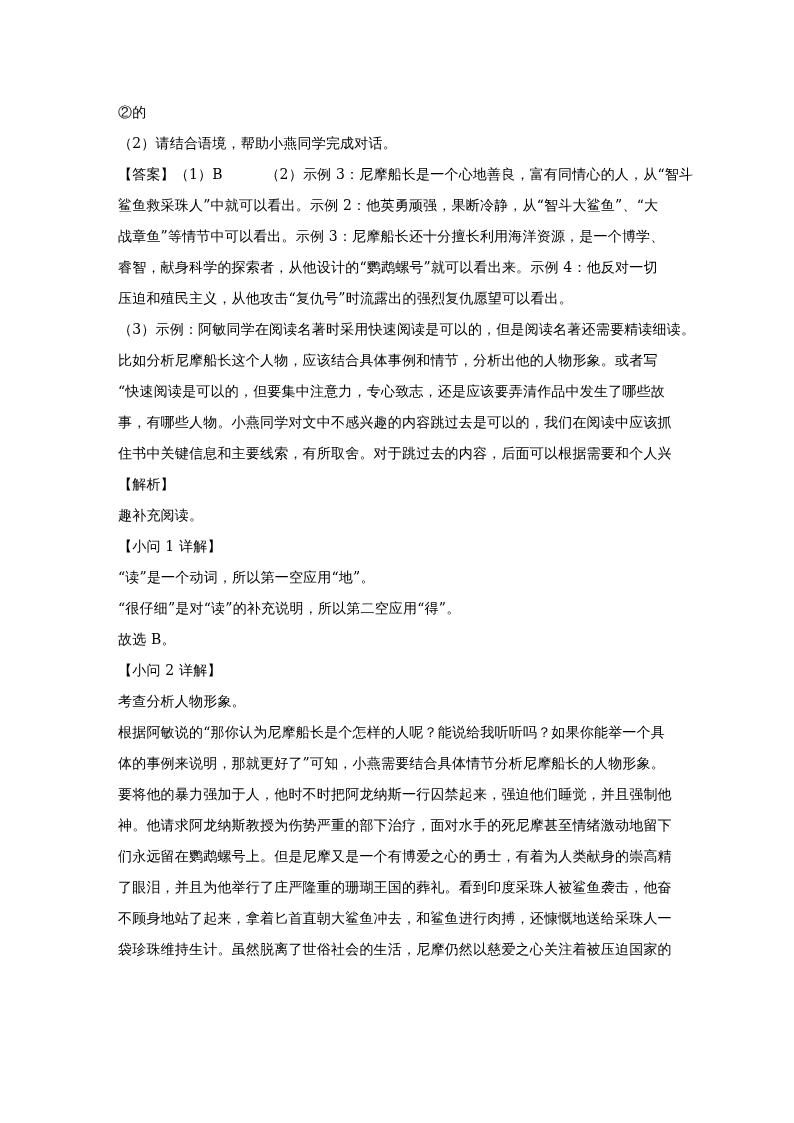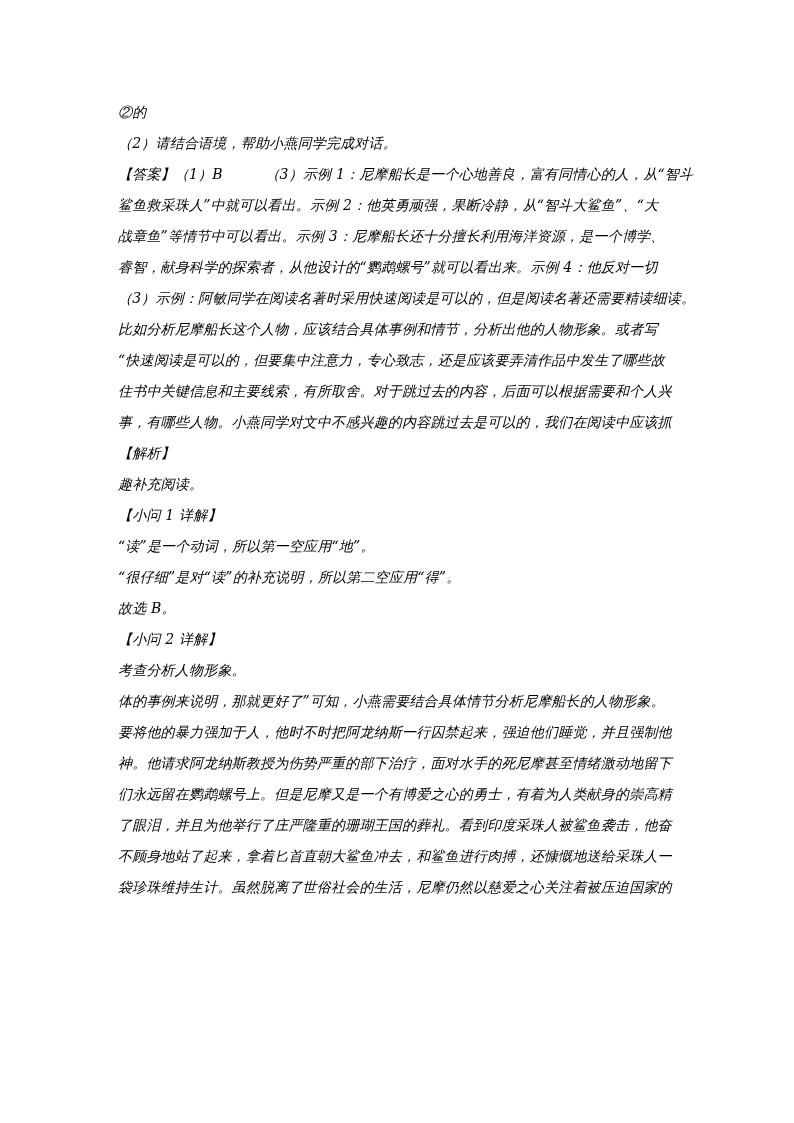--- a/index.html
+++ b/index.html
@@ -18,7 +18,6 @@
     line-height: 24px;
     white-space: nowrap;
     letter-spacing: 0.2px;
-    font-style: italic;
   }
 </style>
 </head>

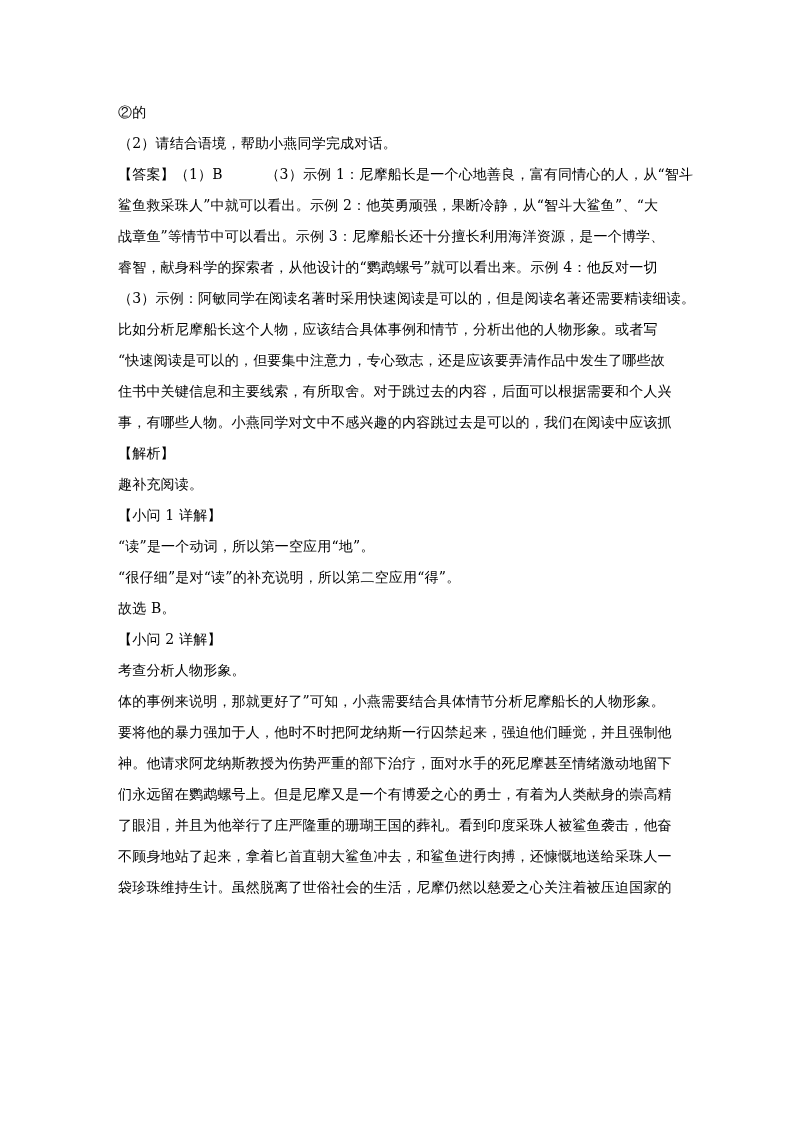--- a/index.html
+++ b/index.html
@@ -26,7 +26,7 @@
 <div class="page">
   <div class="line">②的</div>
   <div class="line">（2）请结合语境，帮助小燕同学完成对话。</div>
-  <div class="line">【答案】（1）B　　　（3）示例 1：尼摩船长是一个心地善良，富有同情心的人，从“智斗</div>
+  <div class="line">【答案】（1）B　　　（2）示例 3：尼摩船长是一个心地善良，富有同情心的人，从“智斗</div>
   <div class="line">鲨鱼救采珠人”中就可以看出。示例 2：他英勇顽强，果断冷静，从“智斗大鲨鱼”、“大</div>
   <div class="line">战章鱼”等情节中可以看出。示例 3：尼摩船长还十分擅长利用海洋资源，是一个博学、</div>
   <div class="line">睿智，献身科学的探索者，从他设计的“鹦鹉螺号”就可以看出来。示例 4：他反对一切</div>

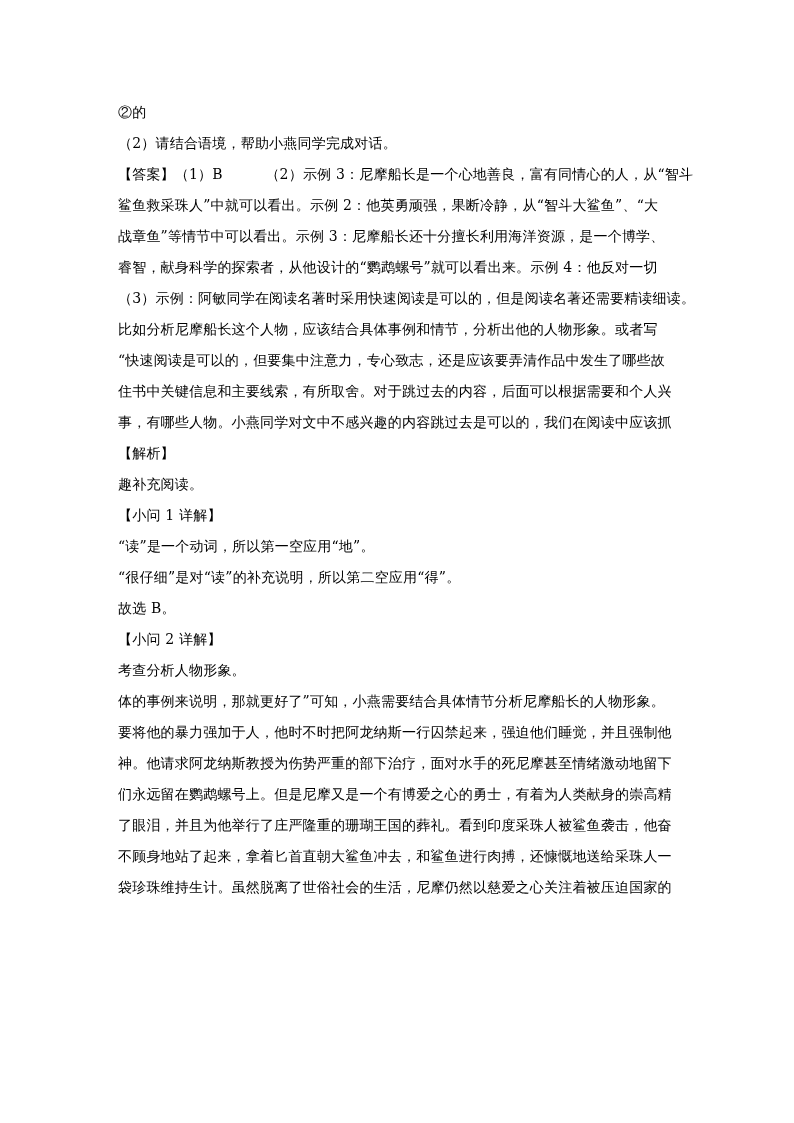--- a/index.html
+++ b/index.html
@@ -30,6 +30,7 @@
   <div class="line">鲨鱼救采珠人”中就可以看出。示例 2：他英勇顽强，果断冷静，从“智斗大鲨鱼”、“大</div>
   <div class="line">战章鱼”等情节中可以看出。示例 3：尼摩船长还十分擅长利用海洋资源，是一个博学、</div>
   <div class="line">睿智，献身科学的探索者，从他设计的“鹦鹉螺号”就可以看出来。示例 4：他反对一切</div>
+  <div class="line">压迫和殖民主义，从他攻击“复仇号”时流露出的强烈复仇愿望可以看出。</div>
   <div class="line">（3）示例：阿敏同学在阅读名著时采用快速阅读是可以的，但是阅读名著还需要精读细读。</div>
   <div class="line">比如分析尼摩船长这个人物，应该结合具体事例和情节，分析出他的人物形象。或者写</div>
   <div class="line">“快速阅读是可以的，但要集中注意力，专心致志，还是应该要弄清作品中发生了哪些故</div>

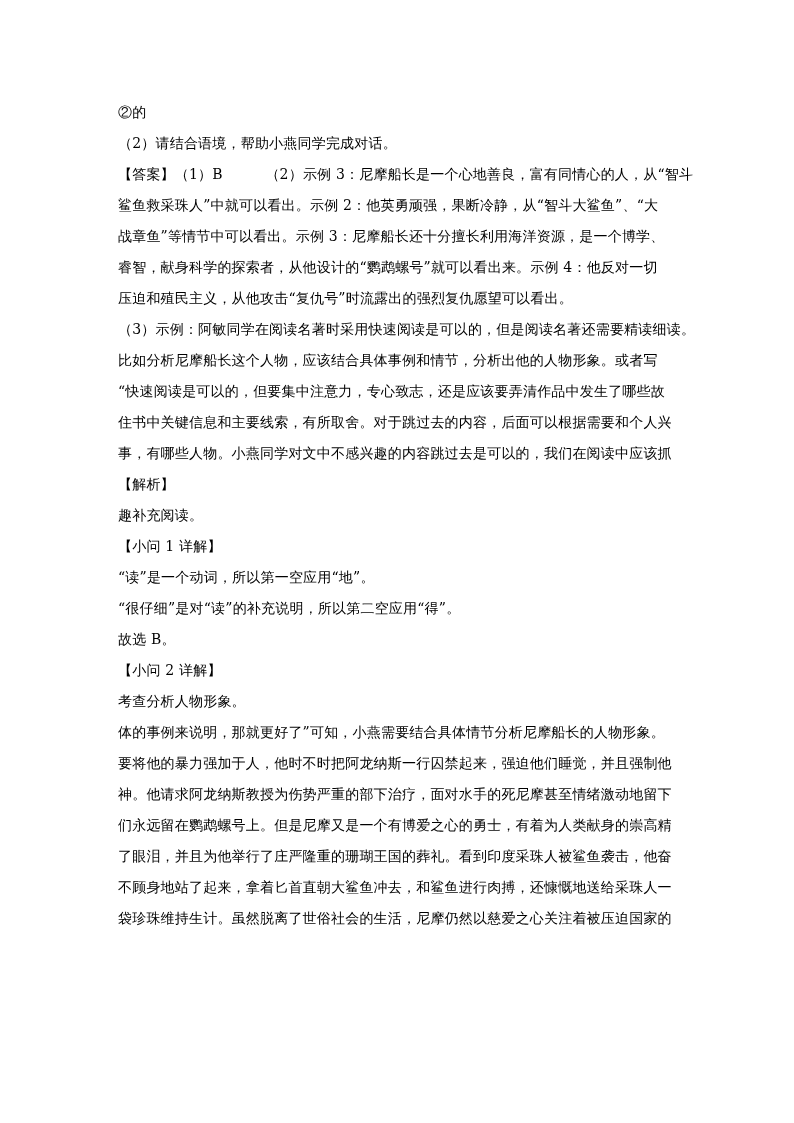--- a/index.html
+++ b/index.html
@@ -34,8 +34,8 @@
   <div class="line">（3）示例：阿敏同学在阅读名著时采用快速阅读是可以的，但是阅读名著还需要精读细读。</div>
   <div class="line">比如分析尼摩船长这个人物，应该结合具体事例和情节，分析出他的人物形象。或者写</div>
   <div class="line">“快速阅读是可以的，但要集中注意力，专心致志，还是应该要弄清作品中发生了哪些故</div>
+  <div class="line">事，有哪些人物。小燕同学对文中不感兴趣的内容跳过去是可以的，我们在阅读中应该抓</div>
   <div class="line">住书中关键信息和主要线索，有所取舍。对于跳过去的内容，后面可以根据需要和个人兴</div>
-  <div class="line">事，有哪些人物。小燕同学对文中不感兴趣的内容跳过去是可以的，我们在阅读中应该抓</div>
   <div class="line">【解析】</div>
   <div class="line">趣补充阅读。</div>
   <div class="line">【小问 1 详解】</div>

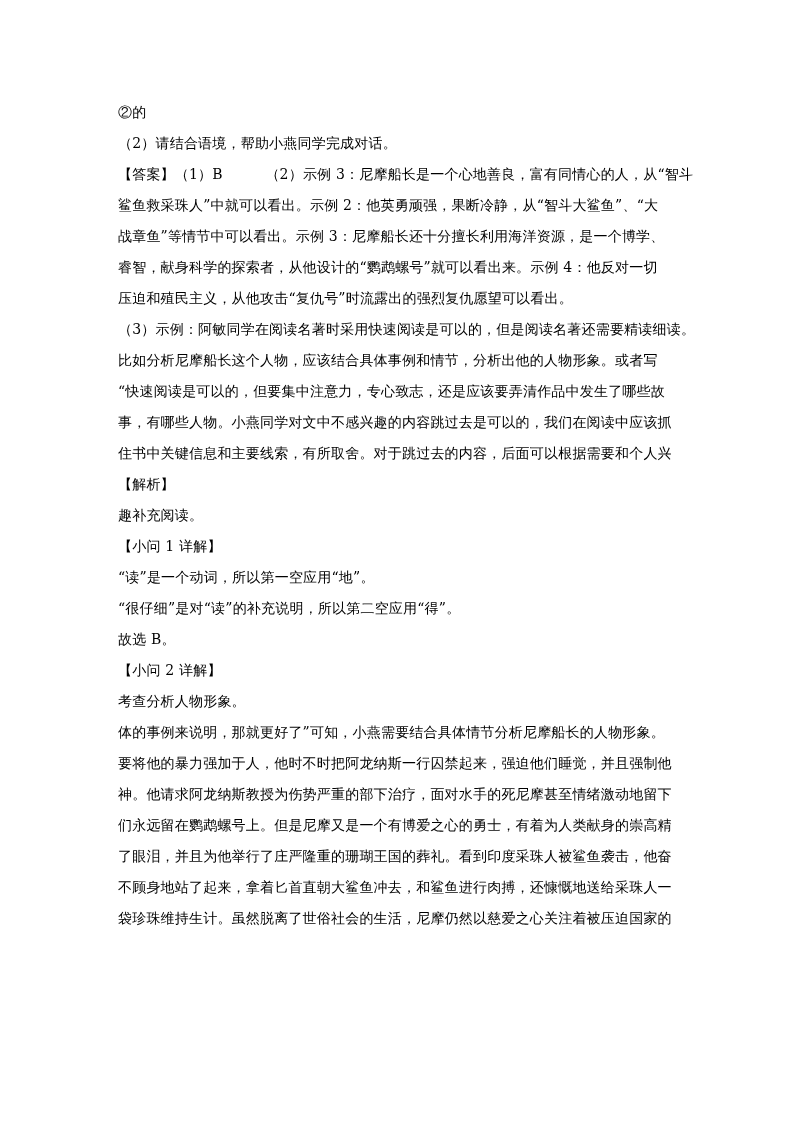--- a/index.html
+++ b/index.html
@@ -44,6 +44,7 @@
   <div class="line">故选 B。</div>
   <div class="line">【小问 2 详解】</div>
   <div class="line">考查分析人物形象。</div>
+  <div class="line">根据阿敏说的“那你认为尼摩船长是个怎样的人呢？能说给我听听吗？如果你能举一个具</div>
   <div class="line">体的事例来说明，那就更好了”可知，小燕需要结合具体情节分析尼摩船长的人物形象。</div>
   <div class="line">要将他的暴力强加于人，他时不时把阿龙纳斯一行囚禁起来，强迫他们睡觉，并且强制他</div>
   <div class="line">神。他请求阿龙纳斯教授为伤势严重的部下治疗，面对水手的死尼摩甚至情绪激动地留下</div>

